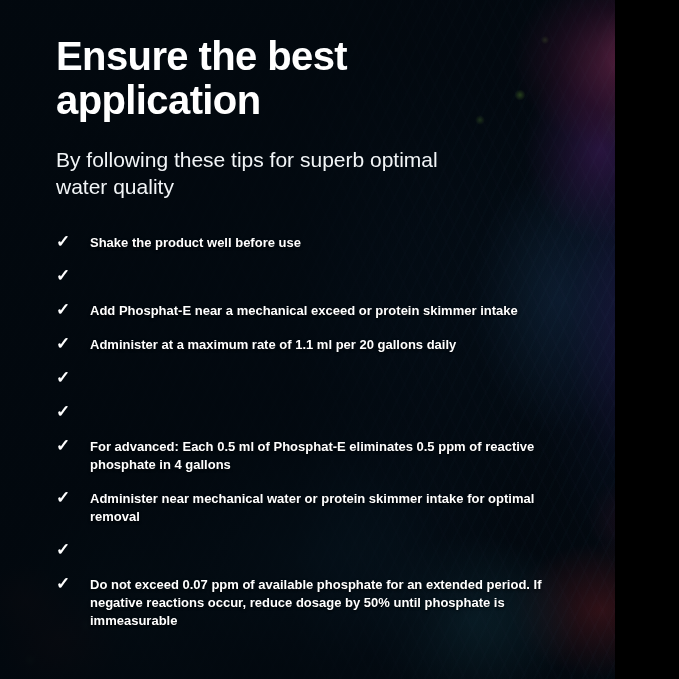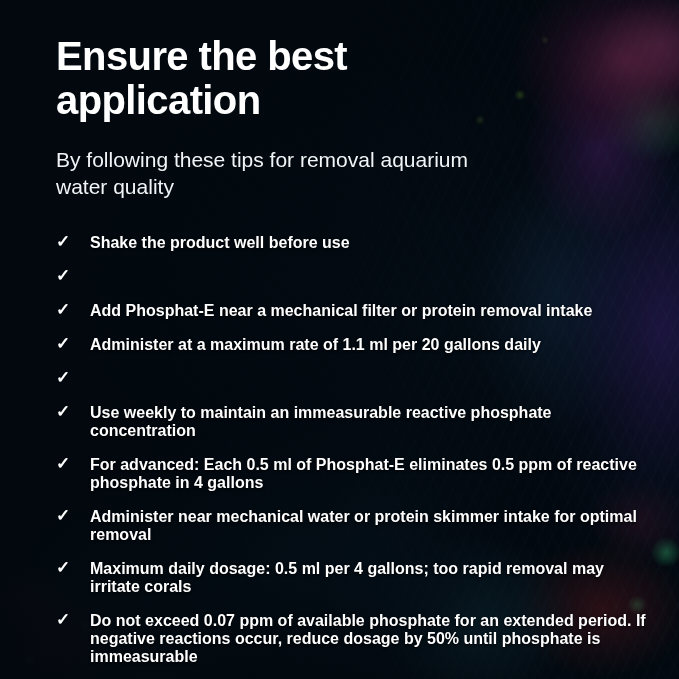--- a/index.html
+++ b/index.html
@@ -13,7 +13,7 @@
 
   .poster {
     position: relative;
-    width: 679px;
+    width: 615px;
     height: 679px;
     overflow: hidden;
     background: #040a10;

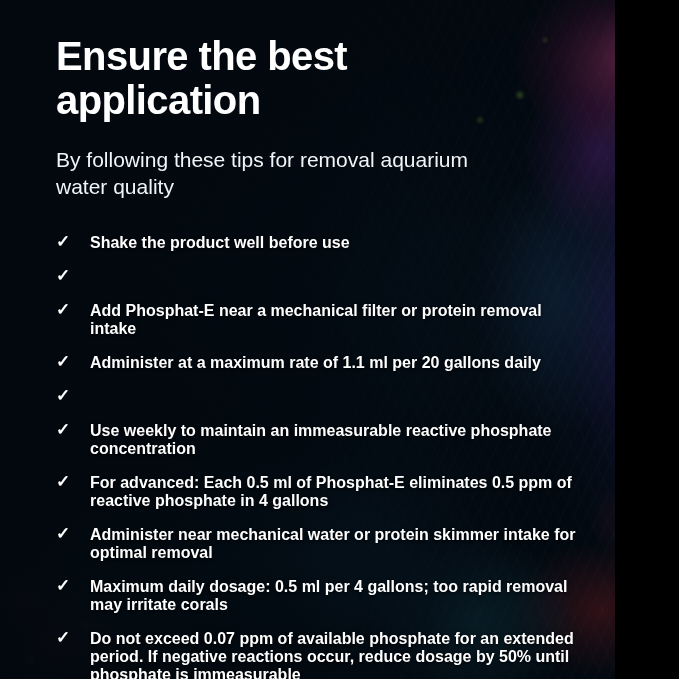--- a/index.html
+++ b/index.html
@@ -144,7 +144,7 @@
 
     <h1 class="headline">Ensure the best application</h1>
 
-    <p class="subhead">By following these tips for removal aquarium water quality</p>
+    <p class="subhead">By following these tips for superb optimal water quality</p>
 
     <ul class="tips">
 

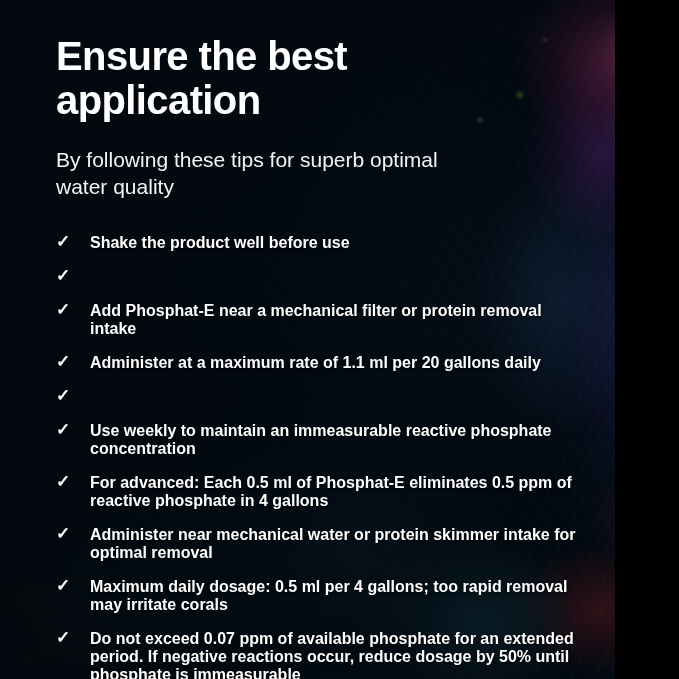--- a/index.html
+++ b/index.html
@@ -124,7 +124,7 @@
 
   .tip-text {
     color: #ffffff;
-    font-size: 16px;
+    font-size: 13px;
     line-height: 18px;
     font-weight: bold;
     max-width: 575px;

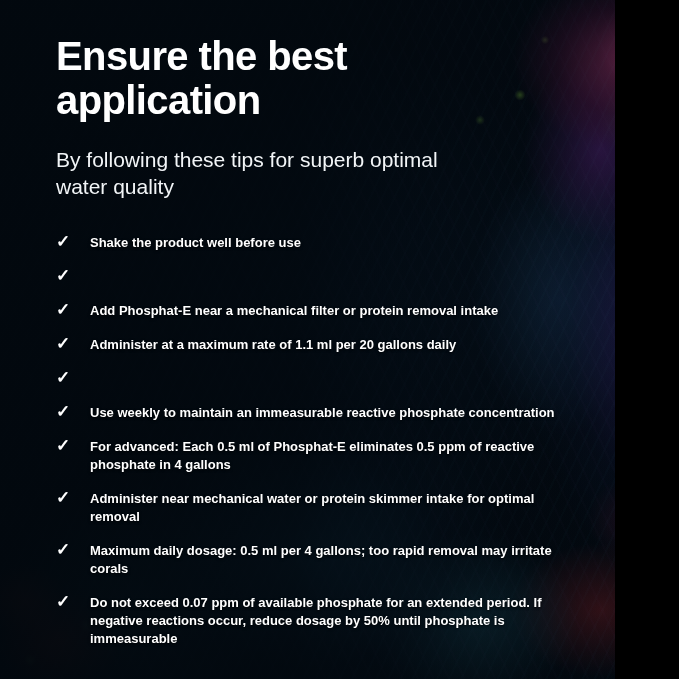--- a/index.html
+++ b/index.html
@@ -159,7 +159,7 @@
 
       <li class="tip">
         <span class="check">✓</span>
-        <span class="tip-text">Add Phosphat-E near a mechanical filter or protein removal intake</span>
+        <span class="tip-text">Add Phosphat-E near a mechanical exceed or protein skimmer intake</span>
       </li>
 
       <li class="tip">

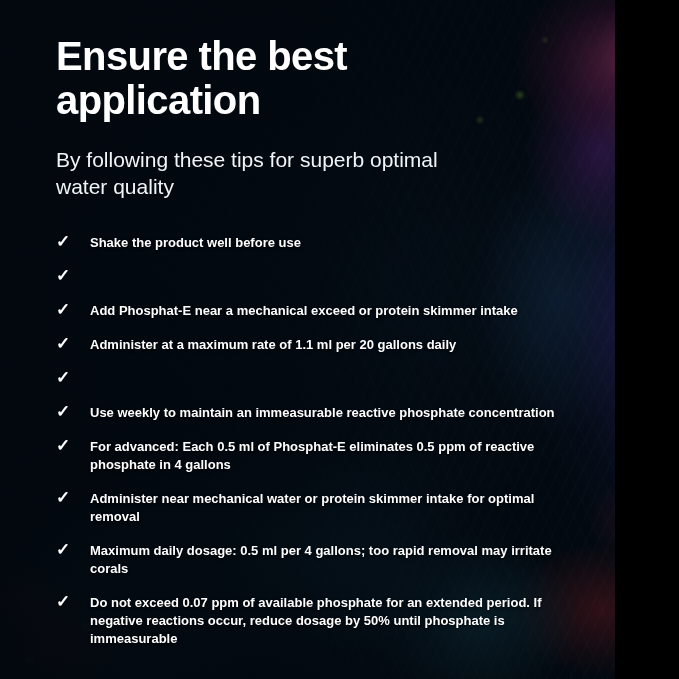--- a/index.html
+++ b/index.html
@@ -173,7 +173,6 @@
 
       <li class="tip">
         <span class="check">✓</span>
-        <span class="tip-text">Use weekly to maintain an immeasurable reactive phosphate concentration</span>
       </li>
 
       <li class="tip">

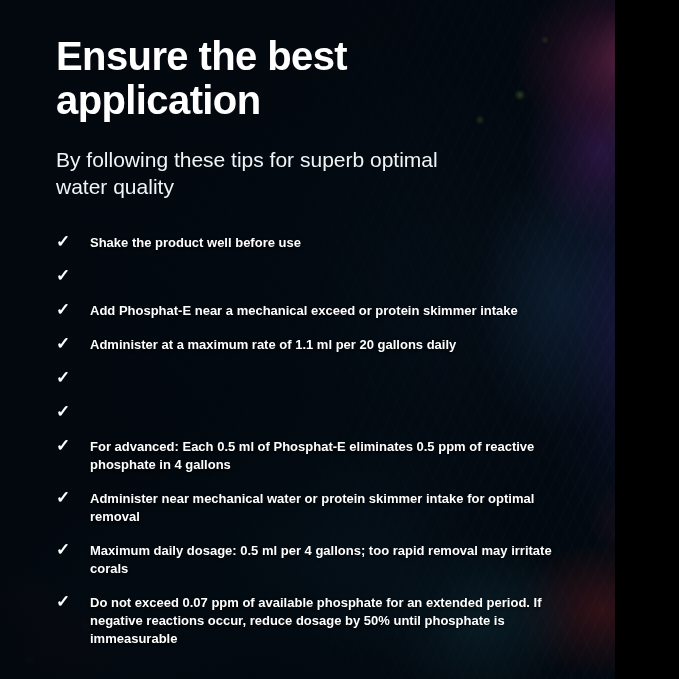--- a/index.html
+++ b/index.html
@@ -187,7 +187,6 @@
 
       <li class="tip">
         <span class="check">✓</span>
-        <span class="tip-text">Maximum daily dosage: 0.5 ml per 4 gallons; too rapid removal may irritate corals</span>
       </li>
 
       <li class="tip">

